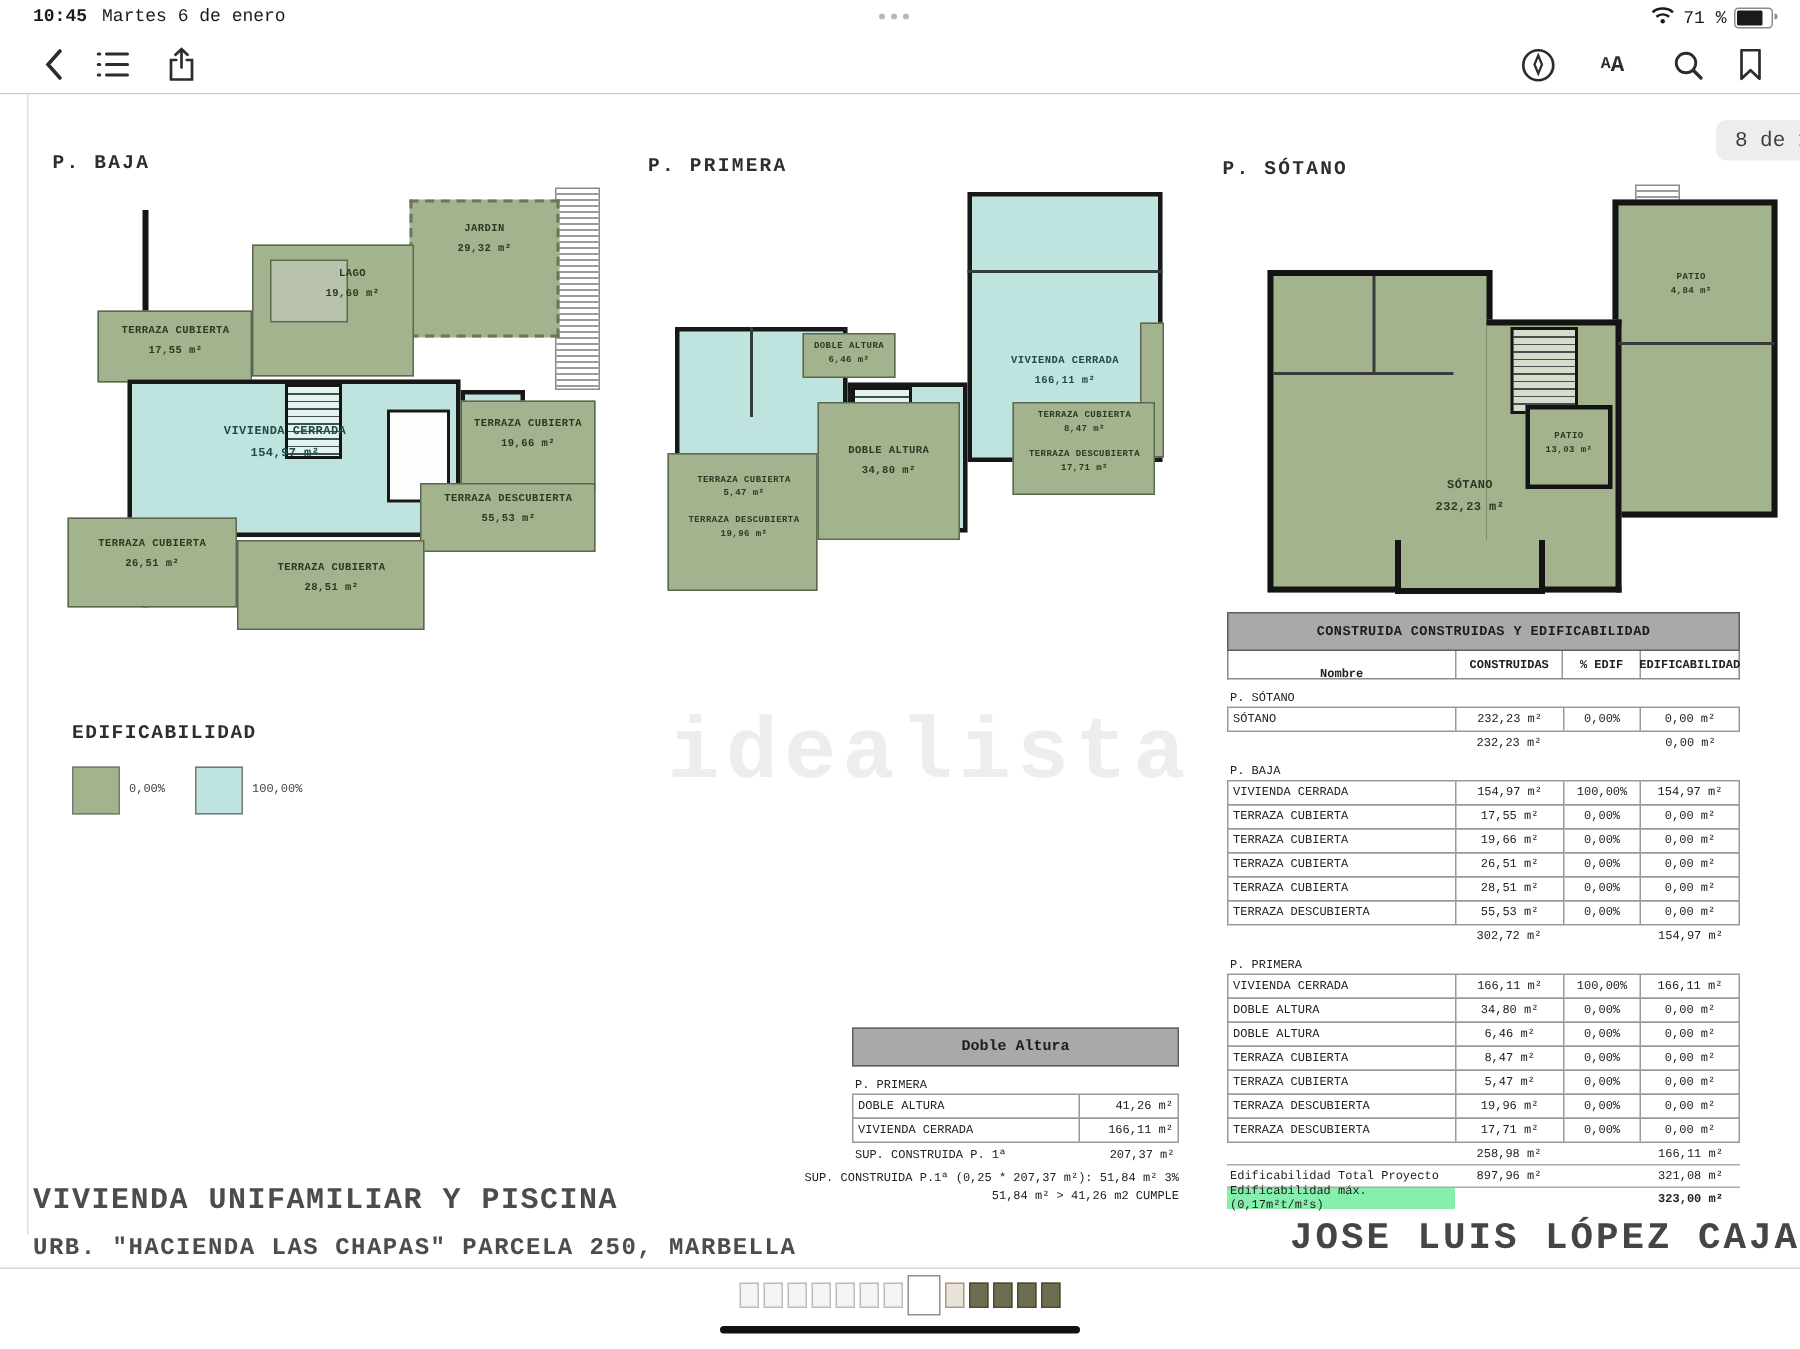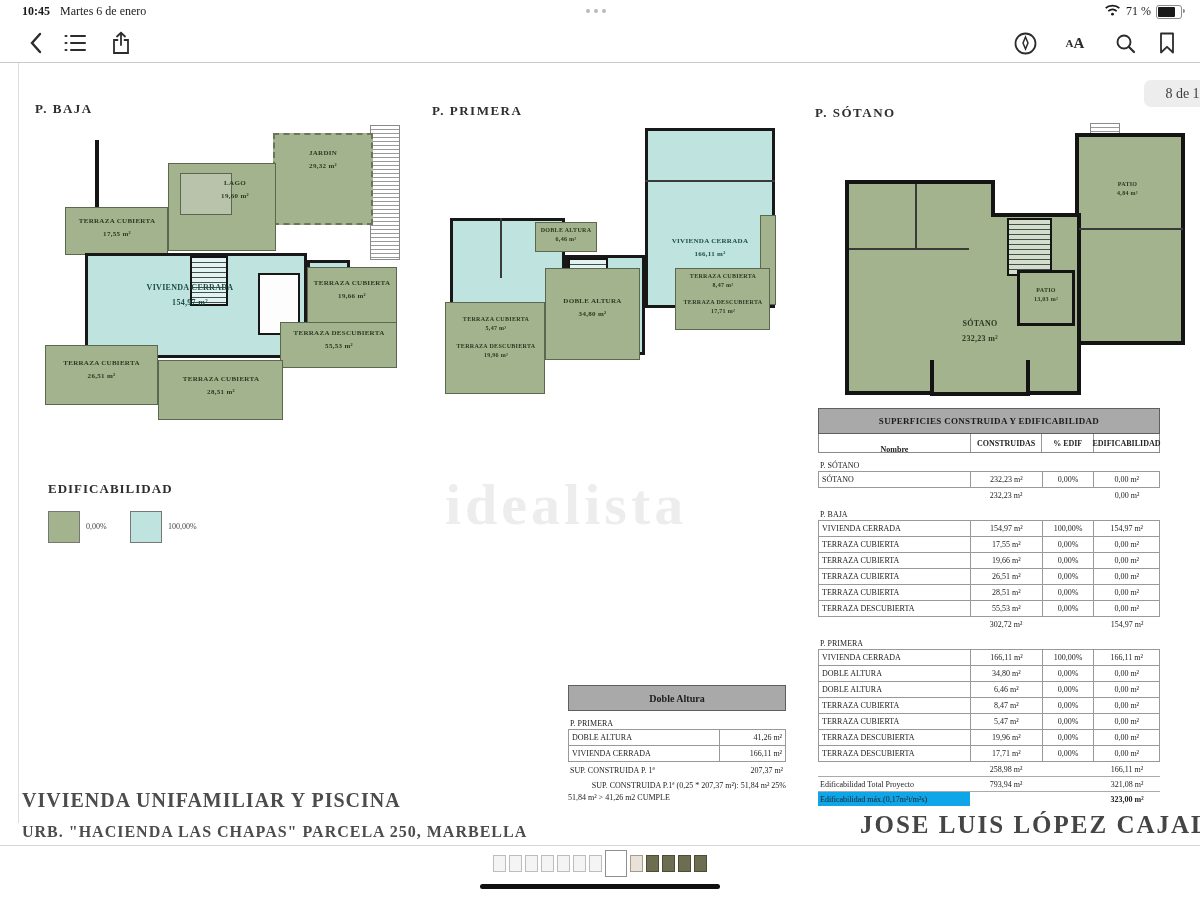--- a/index.html
+++ b/index.html
@@ -4,7 +4,7 @@
 <style>
   html,body{margin:0;padding:0;background:#fff;}
   .screen{position:relative;width:1200px;height:899px;background:#fff;overflow:hidden;
-          font-family:Liberation Serif, serif;color:#111;}
+          font-family:Liberation Mono, monospace;color:#111;}
 
   
   .statusbar{position:absolute;left:0;top:0;width:1200px;height:22px;background:#fff;}

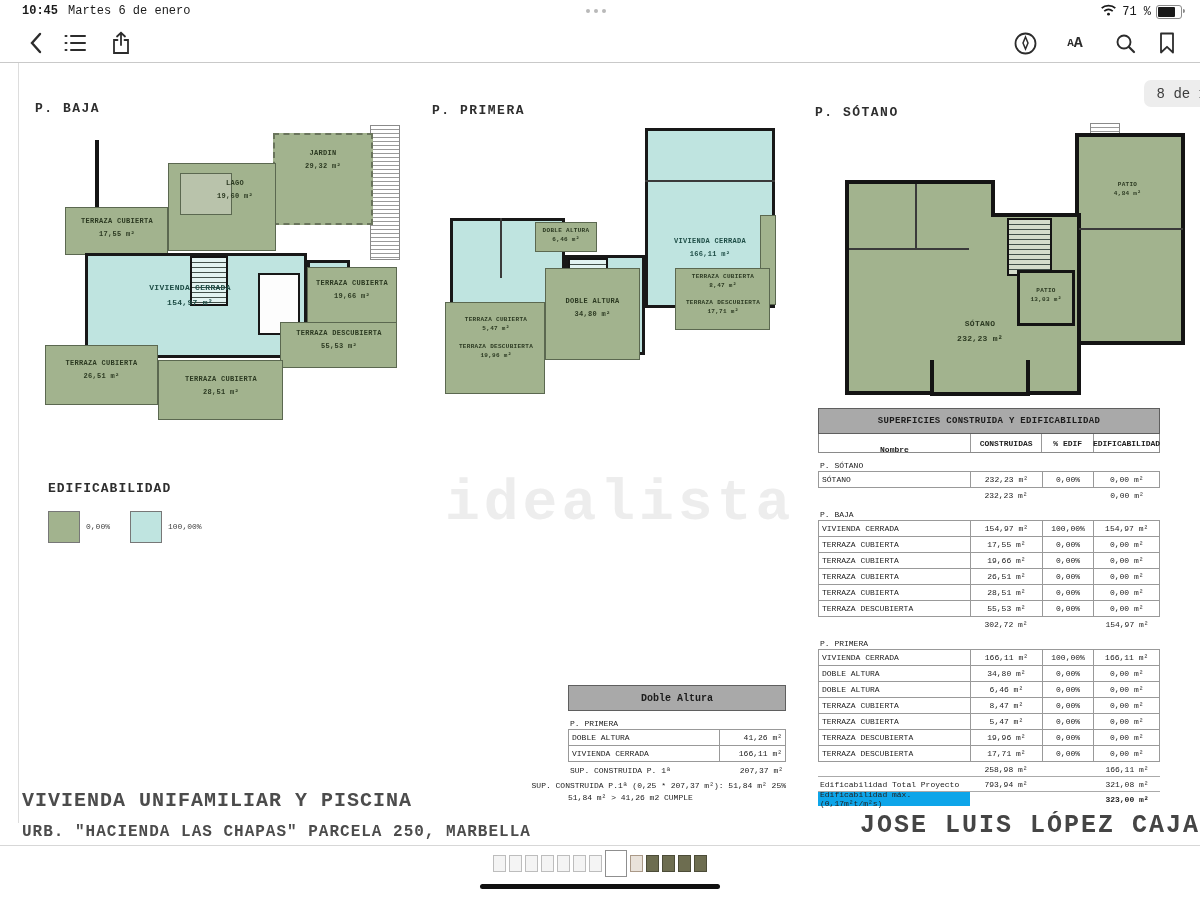--- a/index.html
+++ b/index.html
@@ -341,7 +341,7 @@
     </div>
 
     <div class="mtable">
-      <div class="mt-title">SUPERFICIES CONSTRUIDA Y EDIFICABILIDAD</div>
+      <div class="mt-title">CONSTRUIDA CONSTRUIDAS Y EDIFICABILIDAD</div>
       <div class="mt-head">
         <span class="mc c0">Nombre</span>
         <span class="mc c1">CONSTRUIDAS</span>

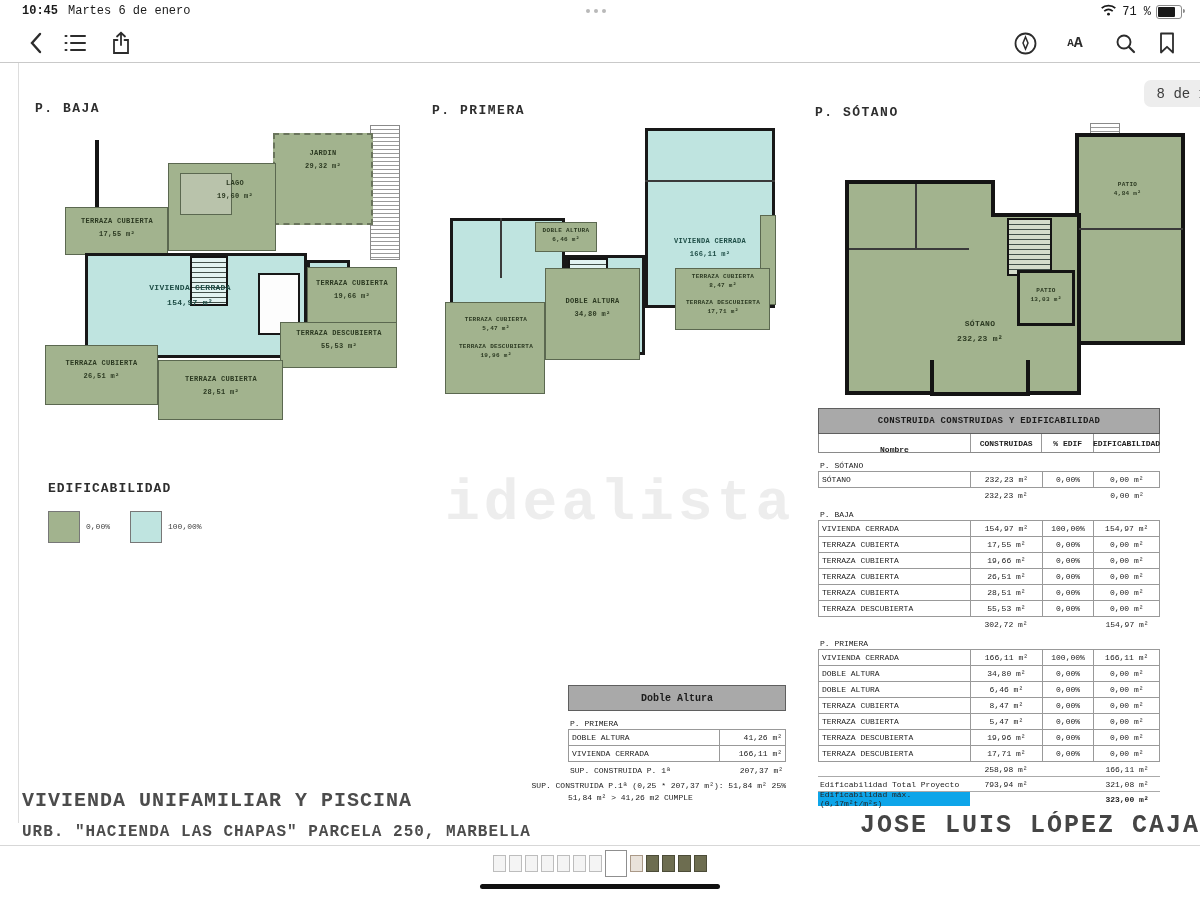--- a/index.html
+++ b/index.html
@@ -336,7 +336,7 @@
         <span class="l">SUP. CONSTRUIDA P. 1ª</span>
         <span class="v">207,37 m²</span>
       </div>
-      <div class="dt-check1">25% SUP. CONSTRUIDA P.1ª (0,25 * 207,37 m²):  51,84 m²</div>
+      <div class="dt-check1">3% SUP. CONSTRUIDA P.1ª (0,25 * 207,37 m²):  51,84 m²</div>
       <div class="dt-check2">51,84 m²  &gt;  41,26 m2  CUMPLE</div>
     </div>
 

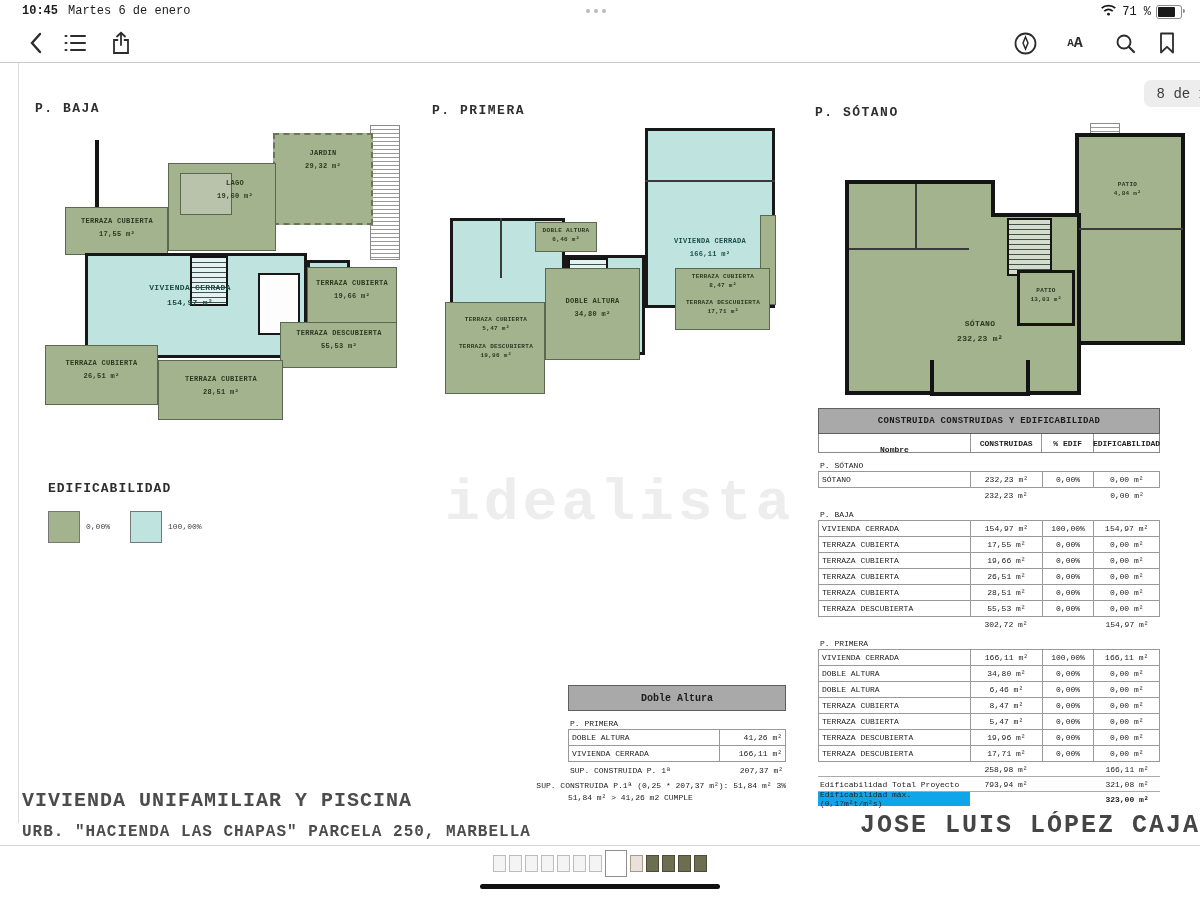--- a/index.html
+++ b/index.html
@@ -456,7 +456,7 @@
           </div>
           <div class="mt-total">
             <div class="mc c0">Edificabilidad Total Proyecto</div>
-            <div class="mc c1">793,94 m²</div>
+            <div class="mc c1">897,96 m²</div>
             <div class="mc c2"></div>
             <div class="mc c3">321,08 m²</div>
           </div>

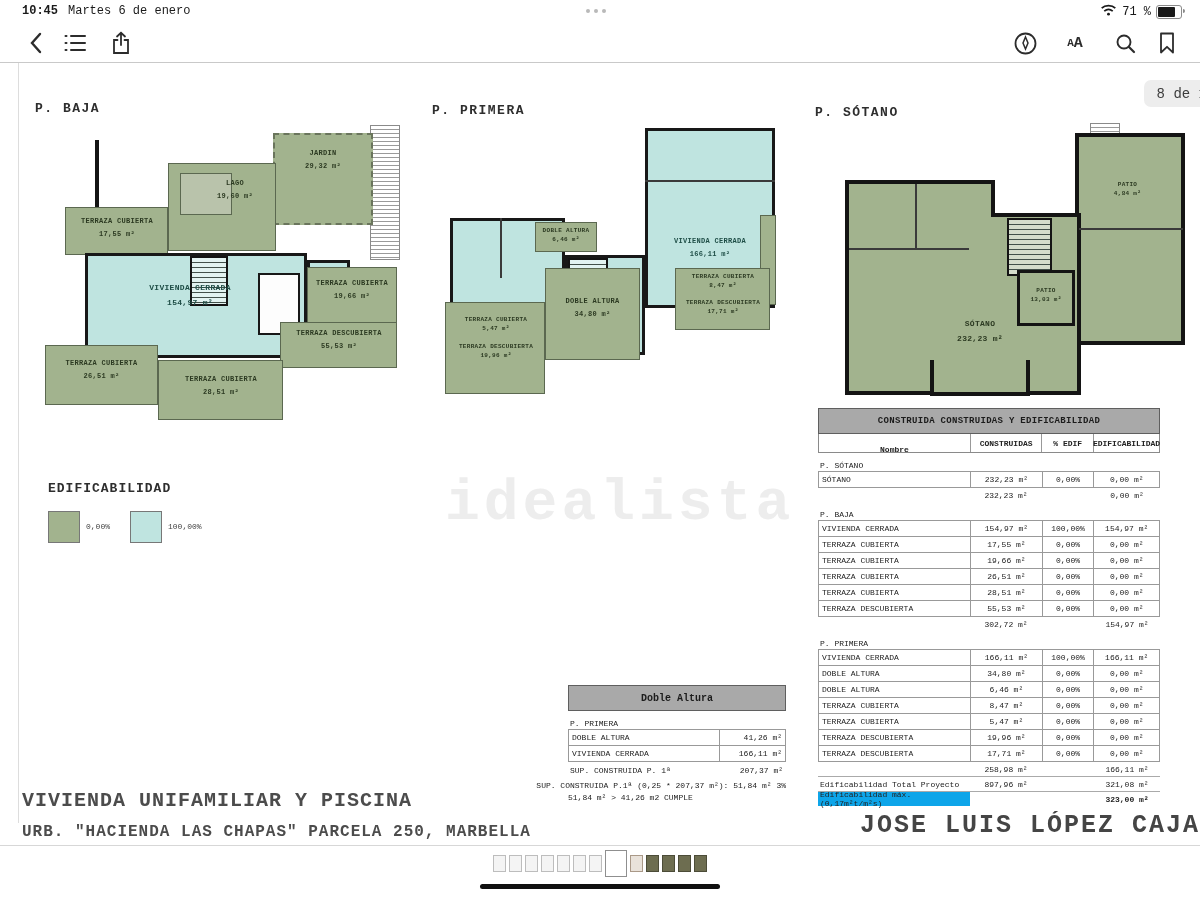--- a/index.html
+++ b/index.html
@@ -69,7 +69,7 @@
   .dt-sum .l{flex:1;padding-left:2px;}
   .dt-sum .v{width:62px;text-align:right;padding-right:3px;}
   .dt-check1{margin-top:3px;white-space:nowrap;text-align:right;width:218px;direction:rtl;}
-  .dt-check2{margin-top:3px;text-align:left;}
+  .dt-check2{margin-top:3px;text-align:right;}
 
   
   .mtable{position:absolute;left:818px;top:345px;width:342px;font-size:8px;color:#222;}

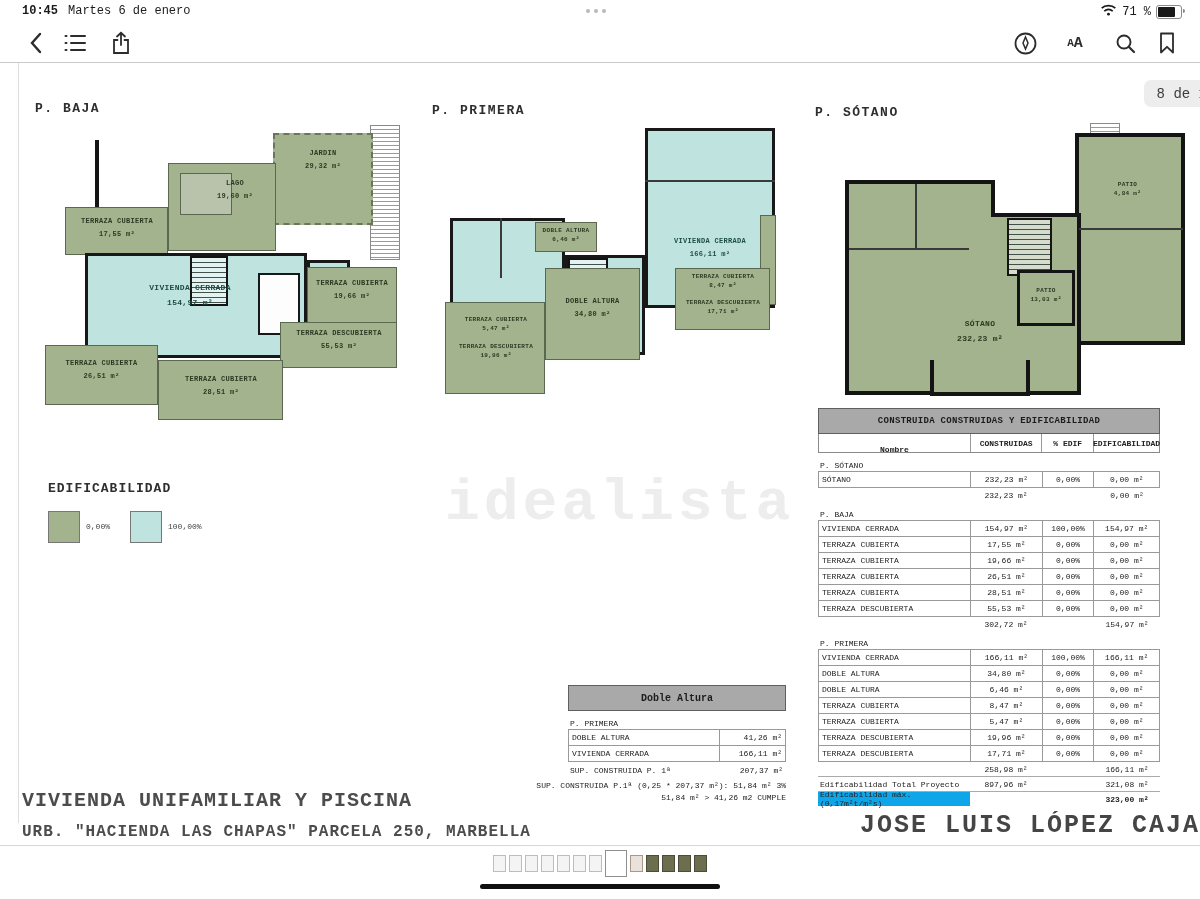--- a/index.html
+++ b/index.html
@@ -90,7 +90,7 @@
   .mt-total{display:flex;height:14px;border-top:1px solid #aaa;}
   .mt-total .c0{justify-content:flex-start;padding-left:2px;}
   .mt-total .c1,.mt-total .c2,.mt-total .c3{border-left:none;}
-  .mt-total-max .c0 {background:#0ea5e9;}
+  .mt-total-max .c0 {background:#86efac;}
   .mt-total-max .c3 {font-weight:bold;}
 
   

